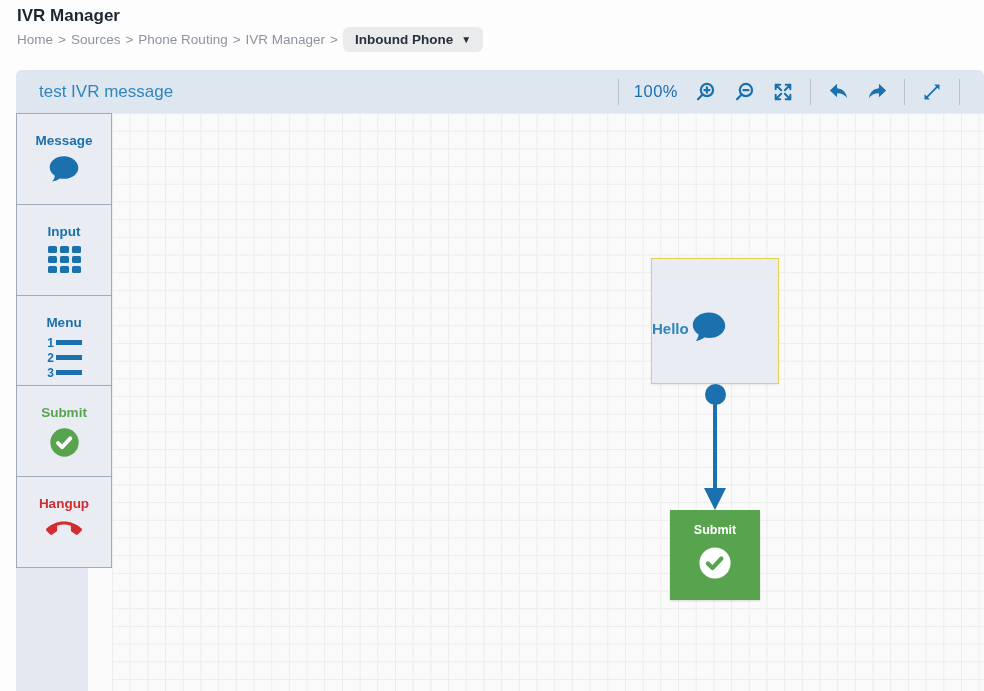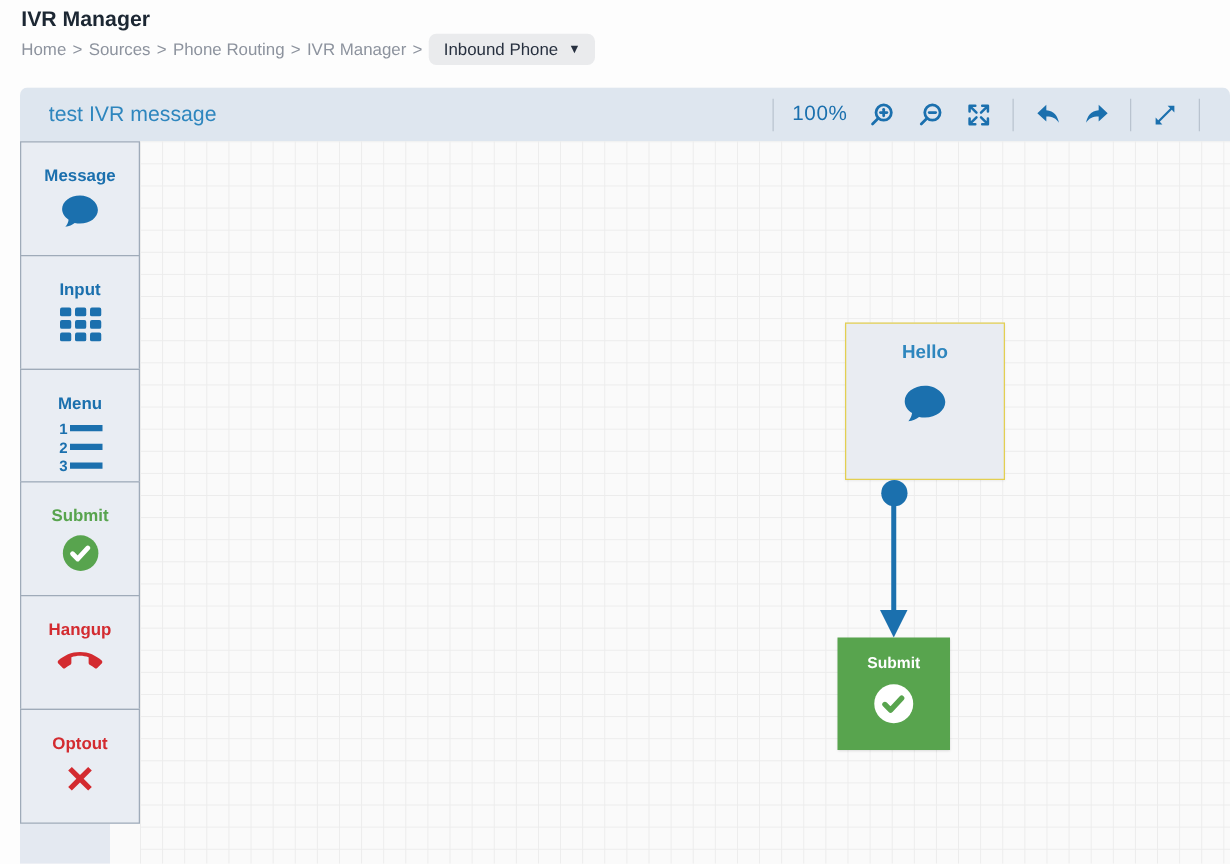--- a/index.html
+++ b/index.html
@@ -13,7 +13,7 @@
   .crumb { margin-right:5px; }
   .crumb-sep { margin-right:5px; }
   .crumb-pill { display:inline-flex; align-items:center; gap:8px; background:#eaebed; border-radius:6px;
-    padding:5px 12px; color:#27303f; font-weight:normal; font-size:13.5px; cursor:pointer; }
+    padding:5px 12px; color:#27303f; font-weight:bold; font-size:13.5px; cursor:pointer; }
   .crumb-pill .caret { font-size:10px; color:#27303f; }
 
   

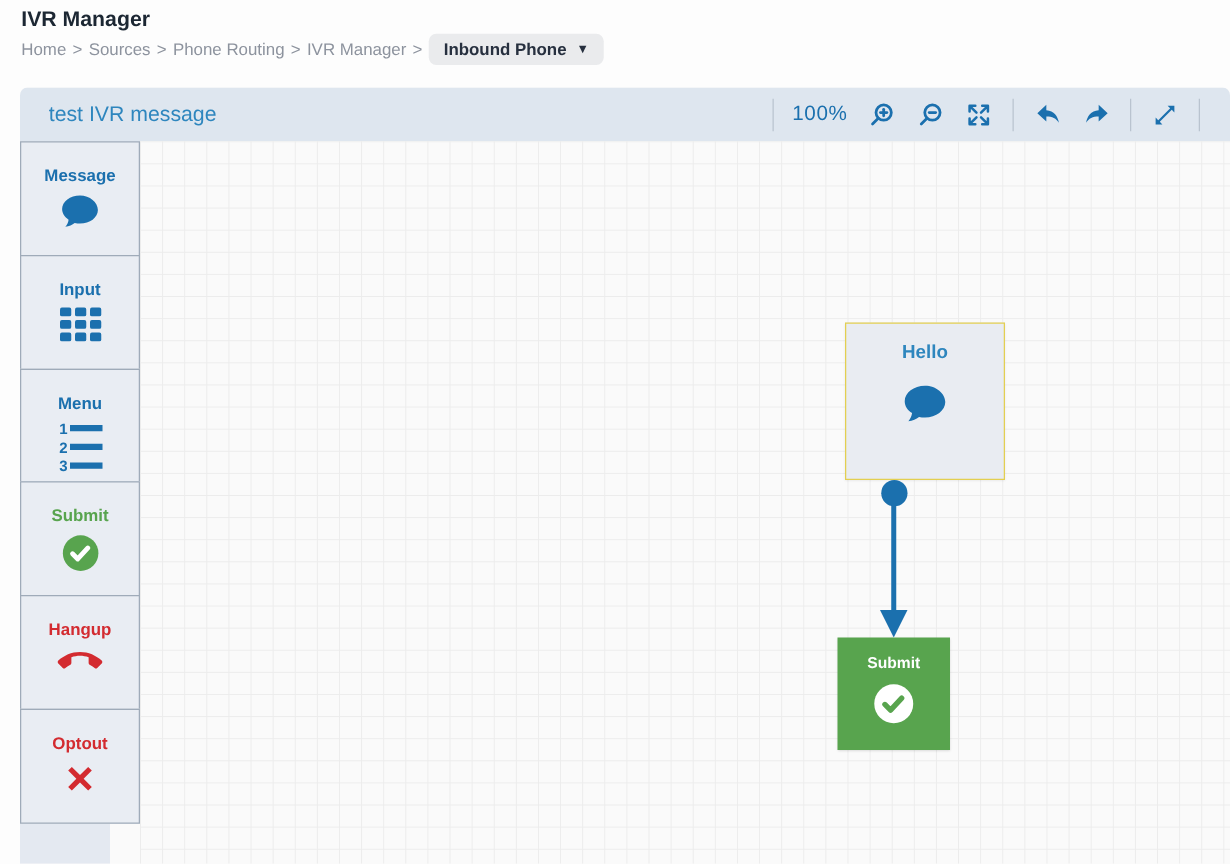--- a/index.html
+++ b/index.html
@@ -53,8 +53,8 @@
     background-size:17.7px 17.7px; }
 
   .node-message { position:absolute; left:539px; top:145px; width:128px; height:126px;
-    background:#e9ecf2; border:1px solid #e3cf51; display:flex; flex-direction:column; align-items:center;
-    cursor:move; box-shadow:0 1px 2px rgba(0,0,0,.08);margin-left:25px; }
+    background:#e9ecf2; border:1px solid #e3cf51; display:flex; align-items:center;
+    cursor:move; box-shadow:0 1px 2px rgba(0,0,0,.08); }
   .node-message .node-title { margin-top:14px; font-size:15px; font-weight:bold; color:#2e86be; }
   .node-message svg { margin-top:17px; }
 

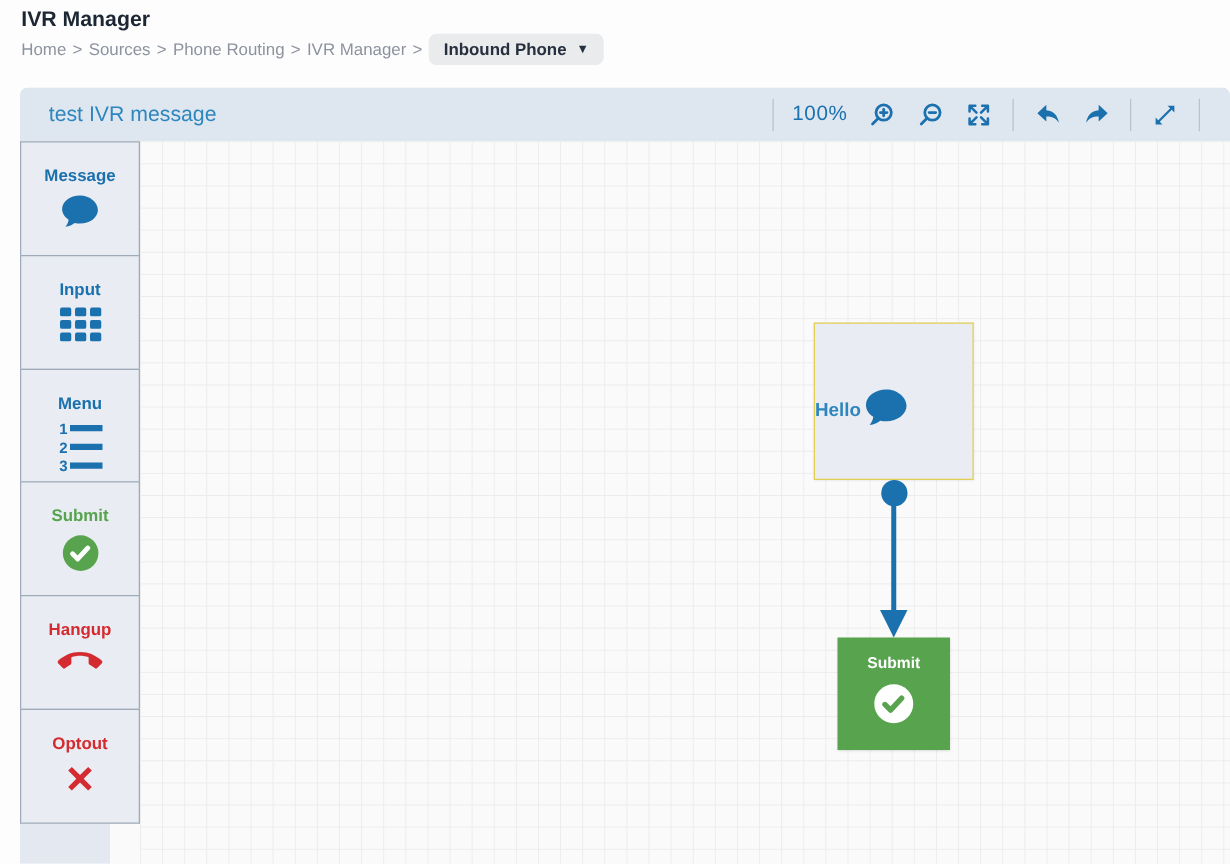--- a/index.html
+++ b/index.html
@@ -223,14 +223,6 @@
       </span>
     </div>
 
-    <div class="palette-item">
-      <div class="palette-label c-red">Optout</div>
-      <span>
-        <svg width="28" height="28" viewBox="0 0 24 24" fill="#d32b30">
-          <path d="M6.4 3.9 12 9.5l5.6-5.6 2.5 2.5L14.5 12l5.6 5.6-2.5 2.5L12 14.5l-5.6 5.6-2.5-2.5L9.5 12 3.9 6.4z"></path>
-        </svg>
-      </span>
-    </div>
   </div>
 
   <div class="canvas">

